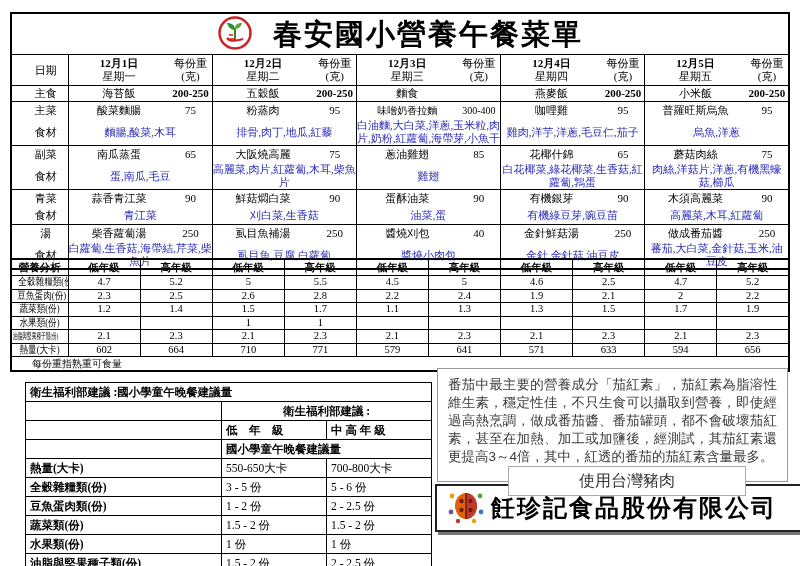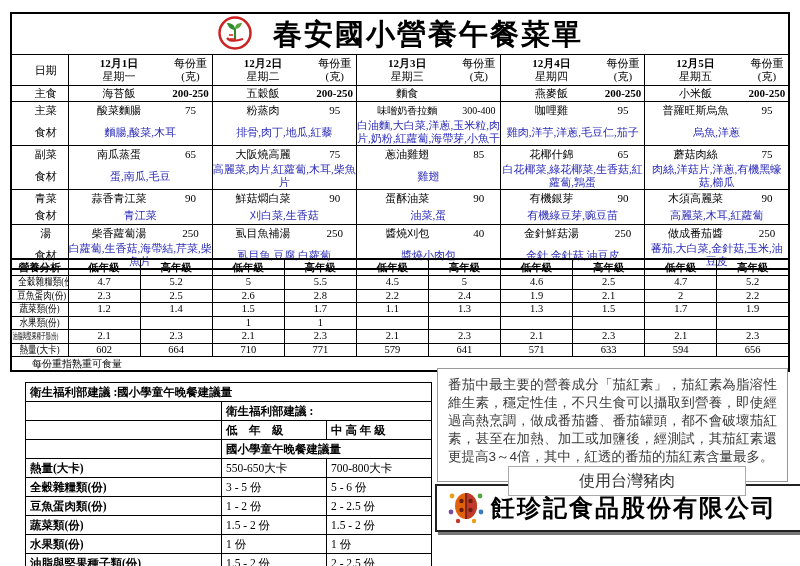--- a/index.html
+++ b/index.html
@@ -43,7 +43,7 @@
   .rec{position:absolute;left:25px;top:382px;width:406px;border:1.5px solid #000;}
   .rec td{font-size:11.5px;height:16px;font-weight:bold;text-align:left;padding:1px 4px;line-height:13px;}
   .rec .val{font-weight:normal;}
-  .rec .ctr{}
+  .rec .ctr{text-align:center;}
   .rec .hdrline{font-size:11.5px;}
 
   

